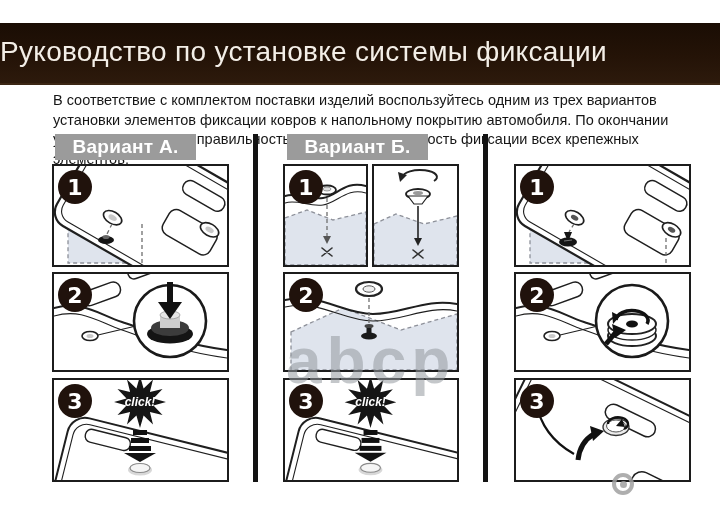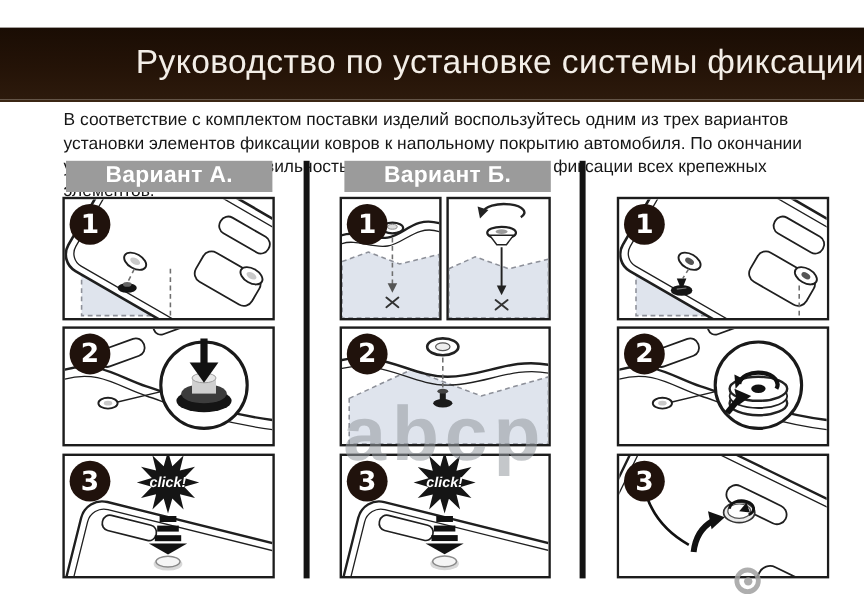--- a/index.html
+++ b/index.html
@@ -9,7 +9,7 @@
   .band{position:absolute;left:0;top:23px;width:720px;height:62px;
         background:linear-gradient(180deg,#1a0d04 0%,#241307 55%,#2d1a0c 100%);
         border-bottom:2px solid #3b2614;box-sizing:border-box;}
-  .title{color:#f3eee7;font-size:28px;line-height:58px;letter-spacing:.3px;white-space:nowrap;text-align:right;}
+  .title{color:#f3eee7;font-size:28px;line-height:58px;letter-spacing:.3px;white-space:nowrap;}
 
   .intro{position:absolute;left:53px;top:91px;width:636px;font-size:14.5px;line-height:19.5px;color:#161616;}
 

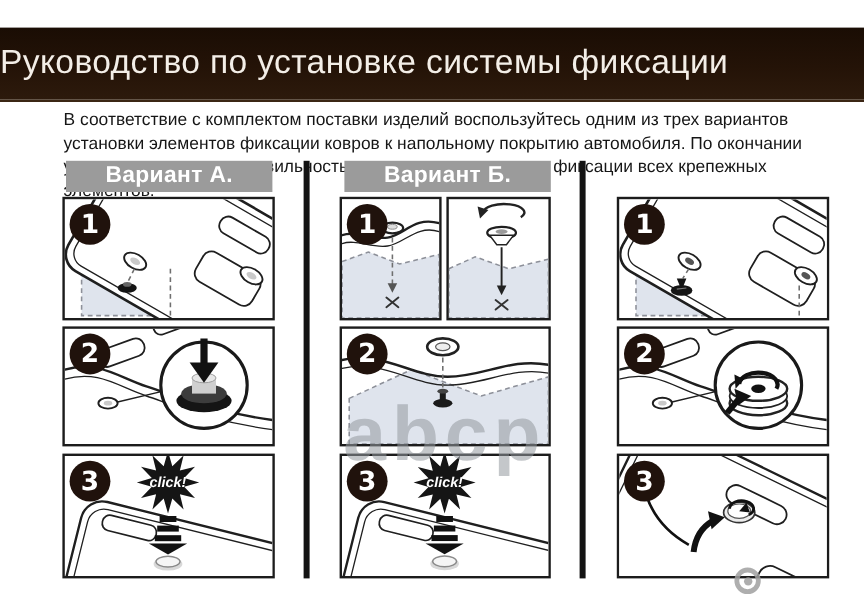--- a/index.html
+++ b/index.html
@@ -13,7 +13,7 @@
 
   .intro{position:absolute;left:53px;top:91px;width:636px;font-size:14.5px;line-height:19.5px;color:#161616;}
 
-  .vbar{position:absolute;top:134px;height:26px;width:172px;background:#9b9b9b;color:#ffffff;
+  .vbar{position:absolute;top:134px;height:26px;width:141px;background:#9b9b9b;color:#ffffff;
         font-size:19px;font-weight:600;text-align:center;line-height:26px;letter-spacing:.3px;}
   .divider{position:absolute;top:134px;height:348px;width:5px;background:#131313;}
 

